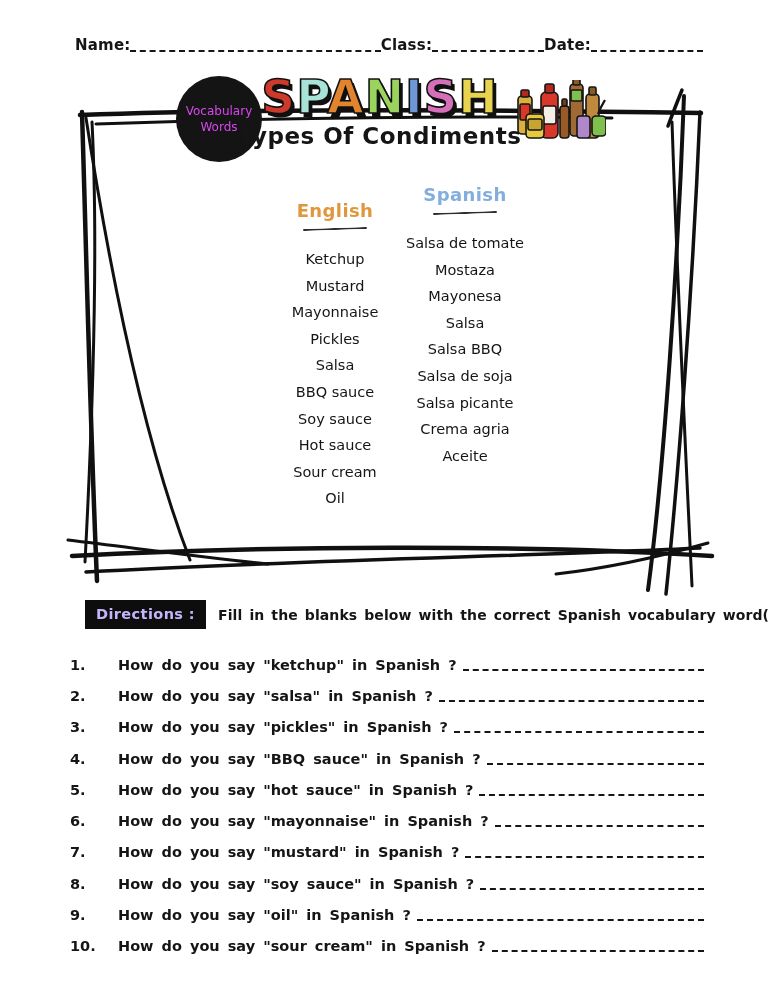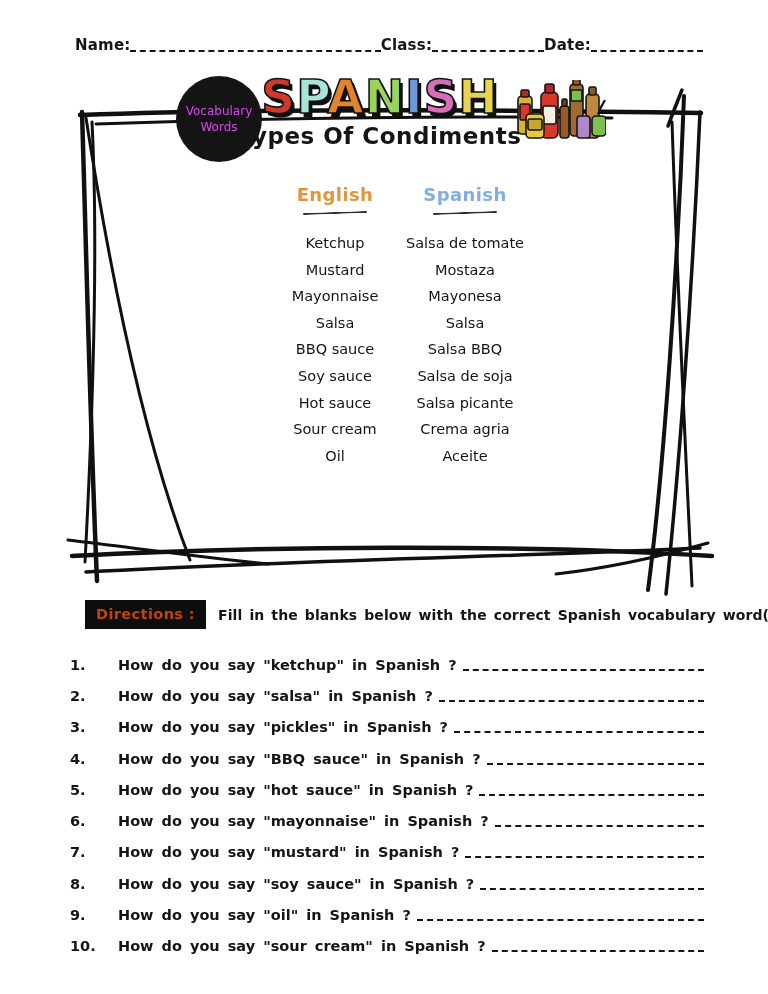--- a/index.html
+++ b/index.html
@@ -129,7 +129,7 @@
   </svg>
 
   <div class="vcol en">
-    <div class="vhead" style="color: rgb(224, 151, 60);">English</div>
+    <div class="vhead" style="color: rgb(224, 151, 60); margin-top: 16px;">English</div>
     <div class="vunder"></div>
     <div class="vword">Ketchup</div>
     <div class="vword">Mustard</div>

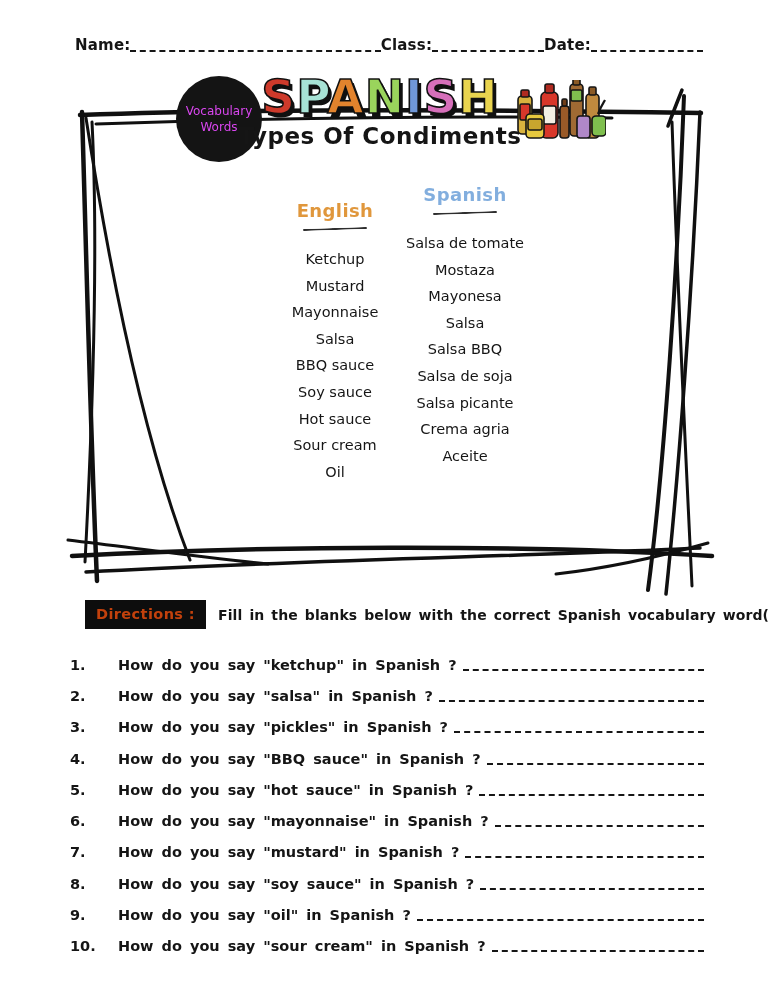--- a/index.html
+++ b/index.html
@@ -134,6 +134,7 @@
     <div class="vword">Ketchup</div>
     <div class="vword">Mustard</div>
     <div class="vword">Mayonnaise</div>
+    <div class="vword">Pickles</div>
     <div class="vword">Salsa</div>
     <div class="vword">BBQ sauce</div>
     <div class="vword">Soy sauce</div>

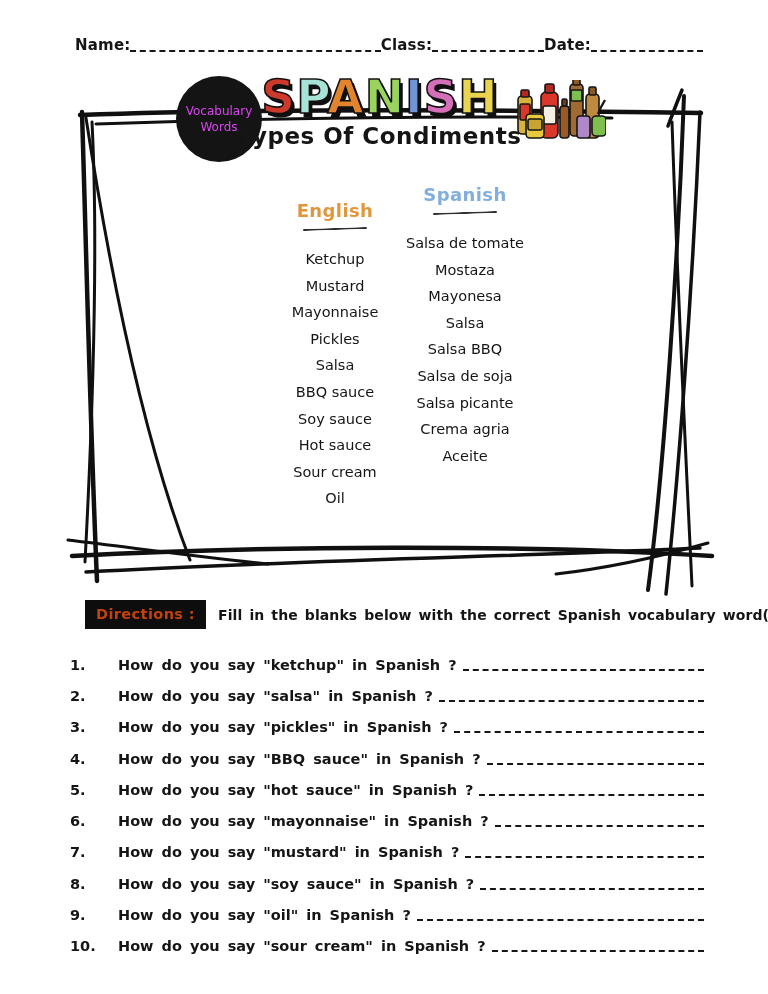--- a/index.html
+++ b/index.html
@@ -39,7 +39,7 @@
 
   
   .directions { position:absolute; left:85px; top:600px; width:625px; display:flex; align-items:center; }
-  .dirbox { background:#0d0d0d; color:#c2410c; font-size:14.5px; font-weight:bold; padding:6px 11px 7px 11px; letter-spacing:0.4px; white-space:nowrap; }
+  .dirbox { background:#0d0d0d; color:#c4b5fd; font-size:14.5px; font-weight:bold; padding:6px 11px 7px 11px; letter-spacing:0.4px; white-space:nowrap; }
   .dirtext { margin-left:12px; font-size:14px; font-weight:bold; letter-spacing:0.1px; word-spacing:2px; white-space:nowrap; }
 
   

